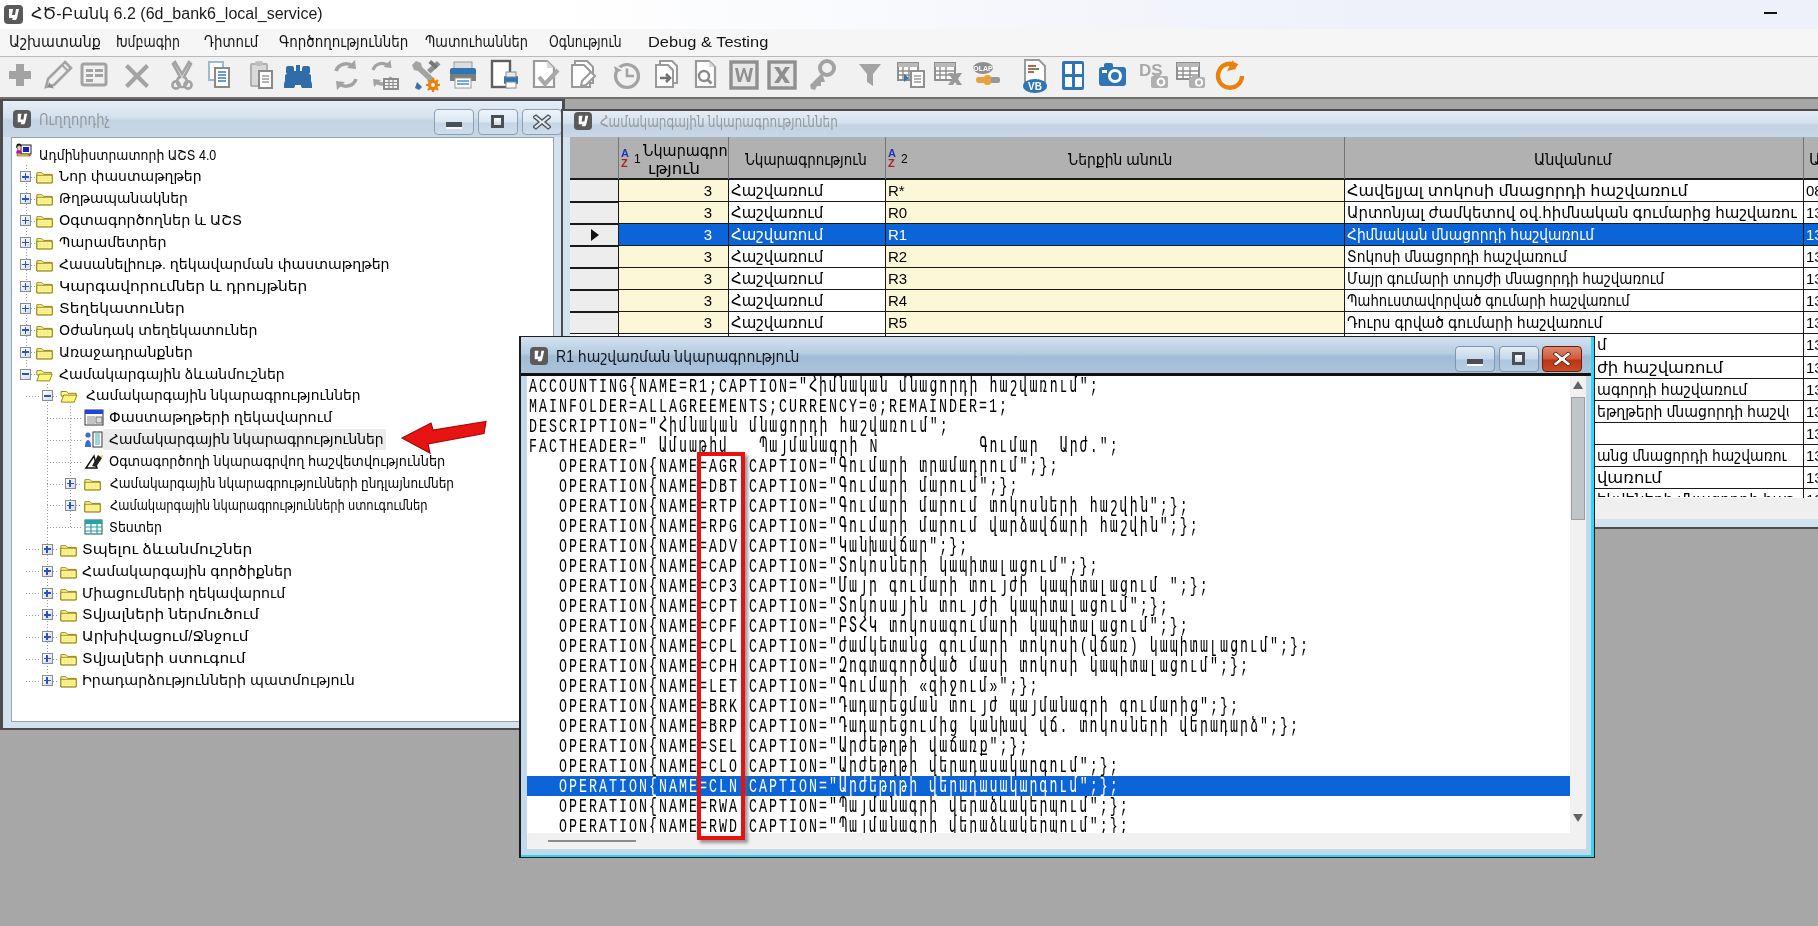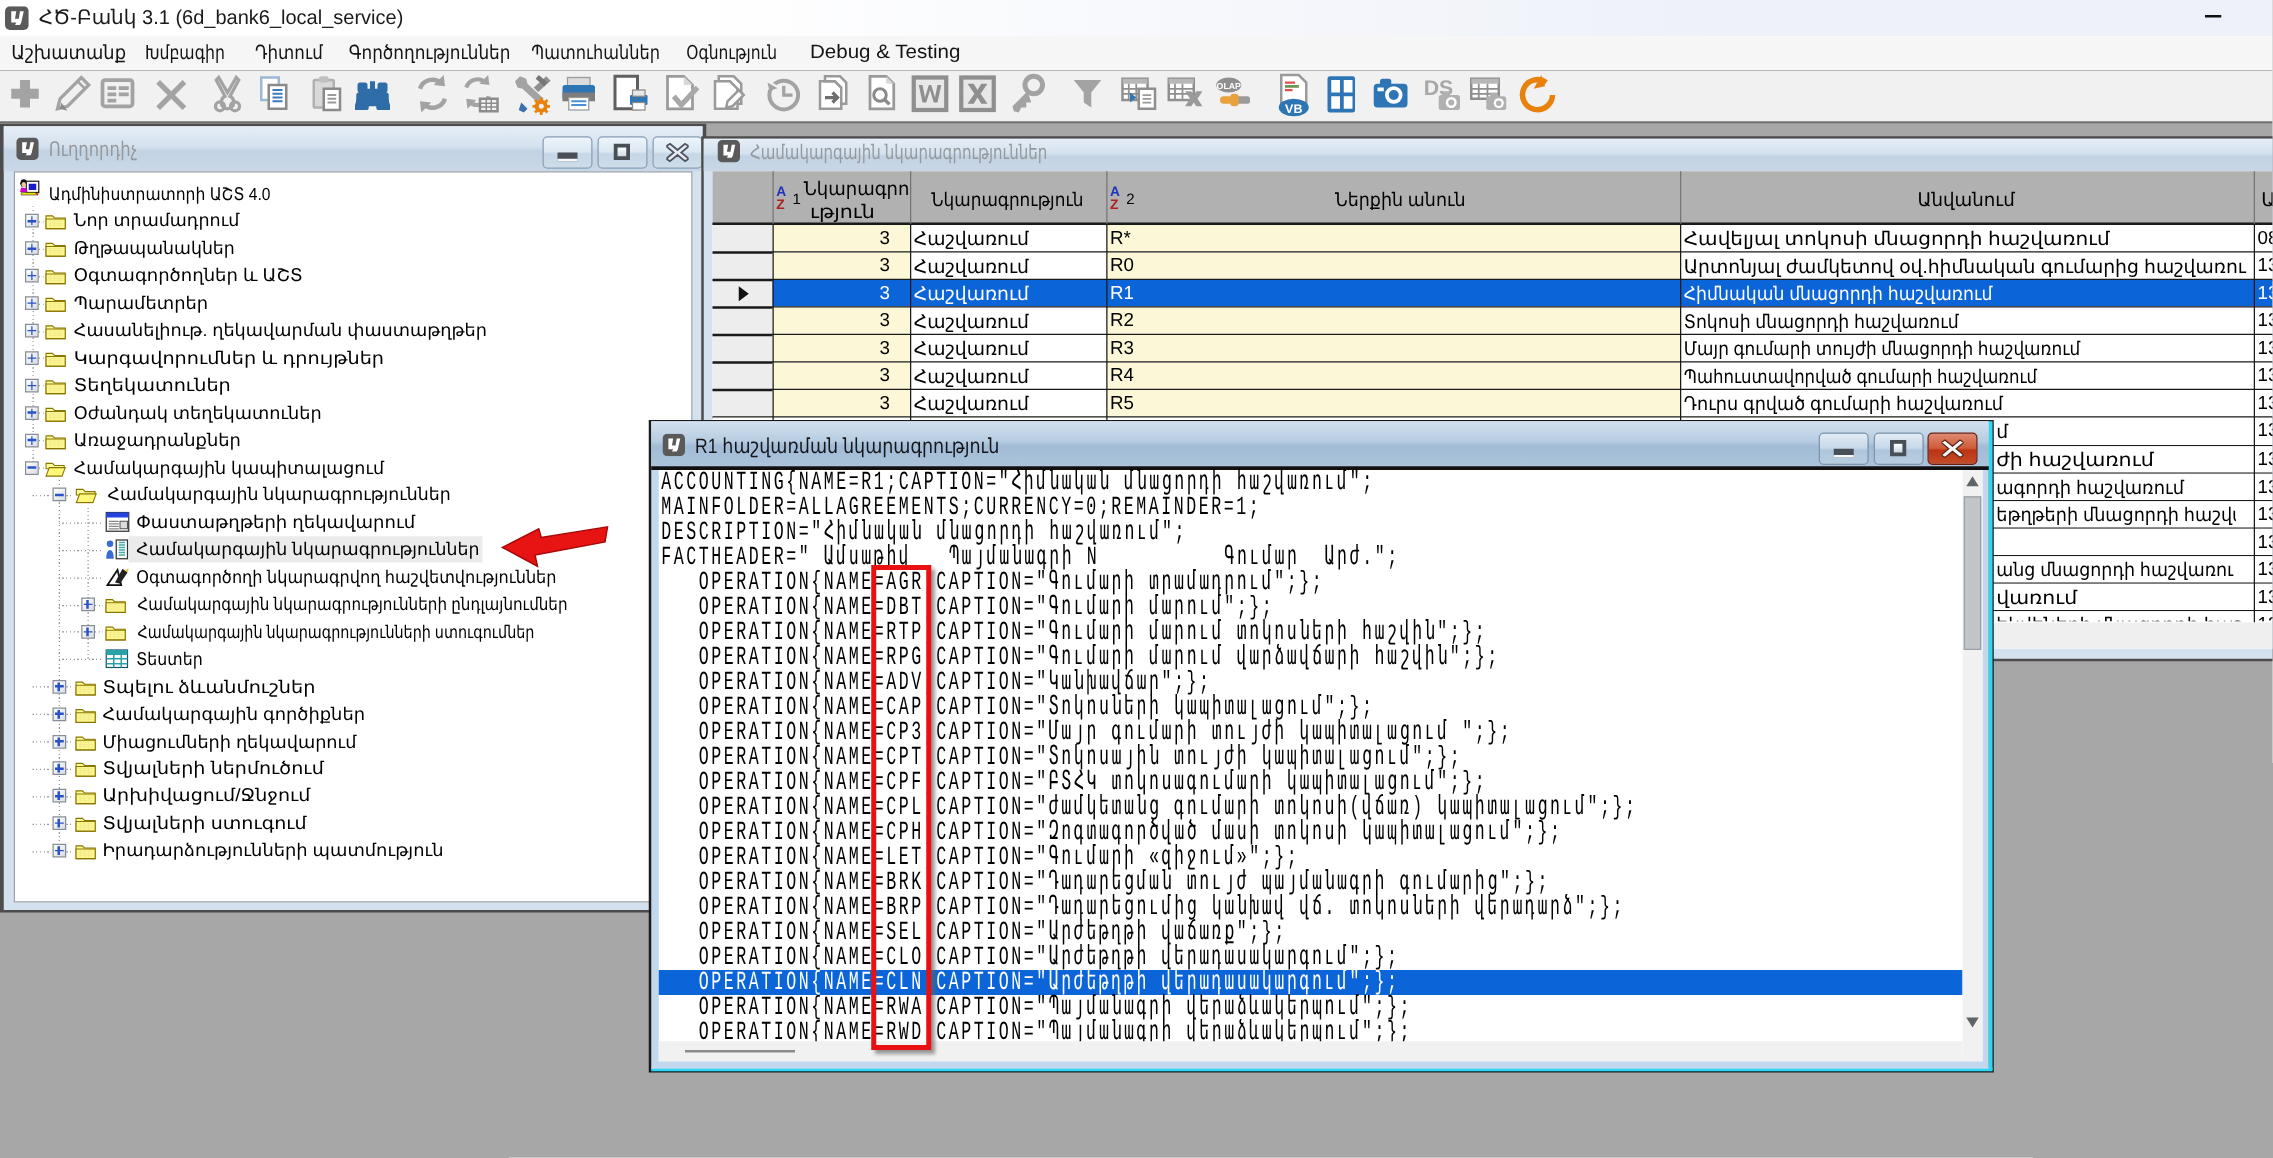--- a/index.html
+++ b/index.html
@@ -13,7 +13,7 @@
       <rect x="0" y="0" width="19" height="19" rx="4" fill="#5a5a5a"></rect>
       <path d="M5 4 L9 4 L8 10 L11 10 L12 4 L15 4 L13 13 L12 15 L8 15 L9 13 L5 13 Z" fill="#ffffff"></path>
     </svg></div>
-<div class="abs" style="left:31px;top:4px;font-size:16px;color:#1a1a1a;white-space:nowrap">ՀԾ-Բանկ 3.1 (6d_bank6_local_service)</div>
+<div class="abs" style="left:31px;top:4px;font-size:16px;color:#1a1a1a;white-space:nowrap">ՀԾ-Բանկ 6.2 (6d_bank6_local_service)</div>
 <div class="abs" style="left:1764px;top:12px;width:13px;height:2px;background:#111"></div>
 <div class="abs" style="left:0;top:29px;width:1818px;height:27px;background:#f6f6f7;border-bottom:1px solid #b9b9b9"></div>
 <div class="abs" style="left:9px;top:33px;font-size:15.5px;color:#141414;white-space:nowrap;transform:scaleX(0.92);transform-origin:0 50%">Աշխատան<u>ք</u></div>

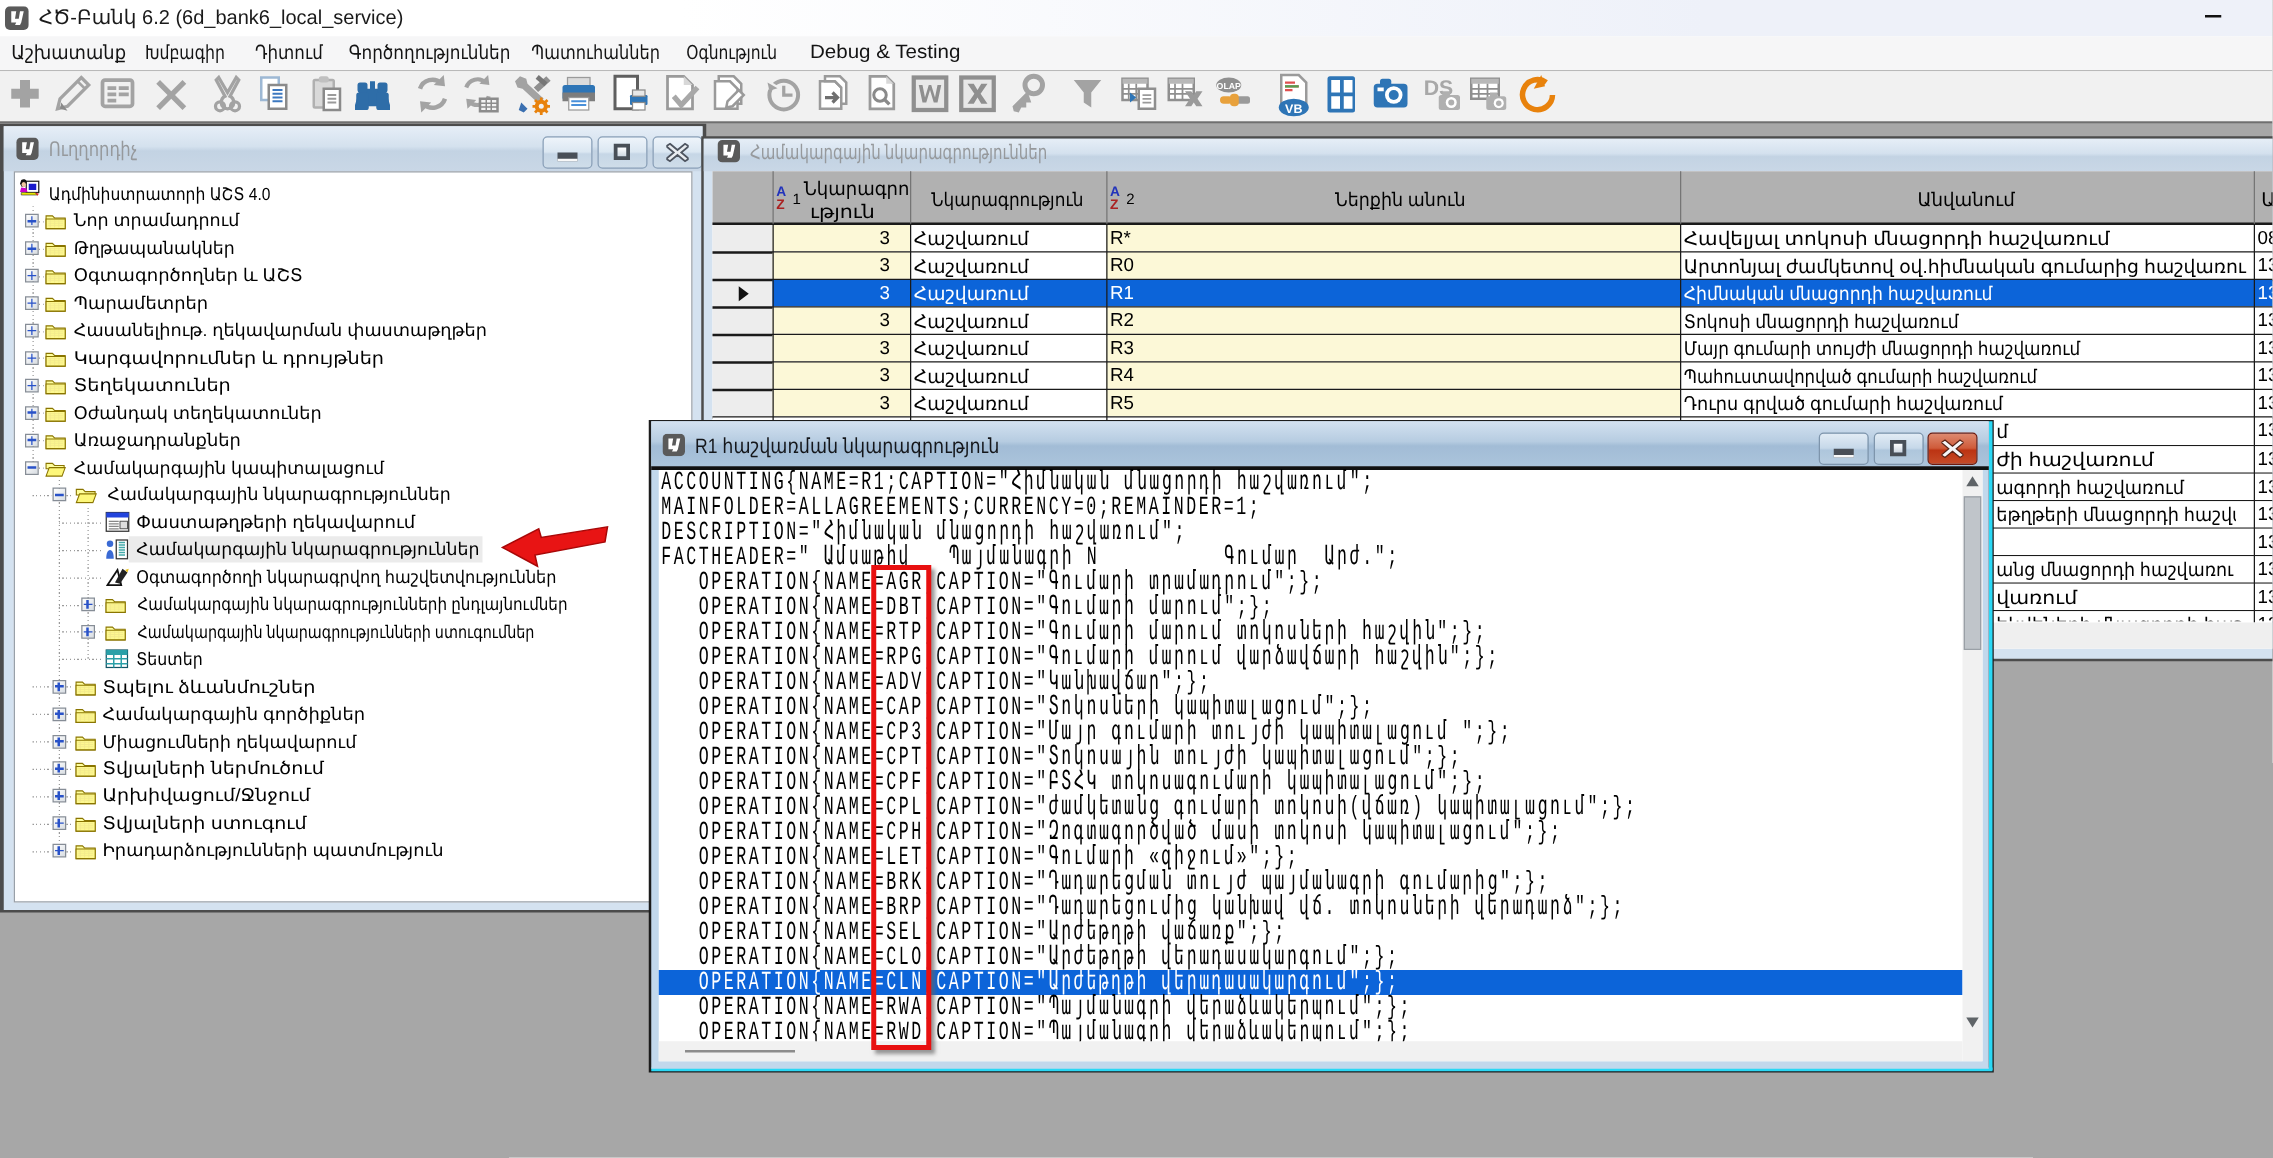--- a/index.html
+++ b/index.html
@@ -252,7 +252,7 @@
       <path d="M1 7h18v9H1z" fill="#fdf88f" stroke="#8a7500" stroke-width="1"></path>
       <path d="M3 9h14M3 11h14M3 13h14M5 8v7M9 8v7M13 8v7" stroke="#f2e88e" stroke-width="0.8"></path>
     </svg></div>
-<div class="abs" style="left:59px;top:168.4px;font-size:14px;color:#000;white-space:nowrap;transform:scaleX(1.0);transform-origin:0 0">Նոր տրամադրում</div>
+<div class="abs" style="left:59px;top:168.4px;font-size:14px;color:#000;white-space:nowrap;transform:scaleX(1.0);transform-origin:0 0">Նոր փաստաթղթեր</div>
 <div class="abs" style="left:20.0px;top:193.3px;width:11px;height:11px;background:linear-gradient(135deg,#fff,#d8dde2);border:1px solid #868d96;box-sizing:border-box"></div>
 <div class="abs" style="left:22.0px;top:198.0px;width:7px;height:1.6px;background:#2952c8"></div>
 <div class="abs" style="left:24.7px;top:195.3px;width:1.6px;height:7px;background:#2952c8"></div>

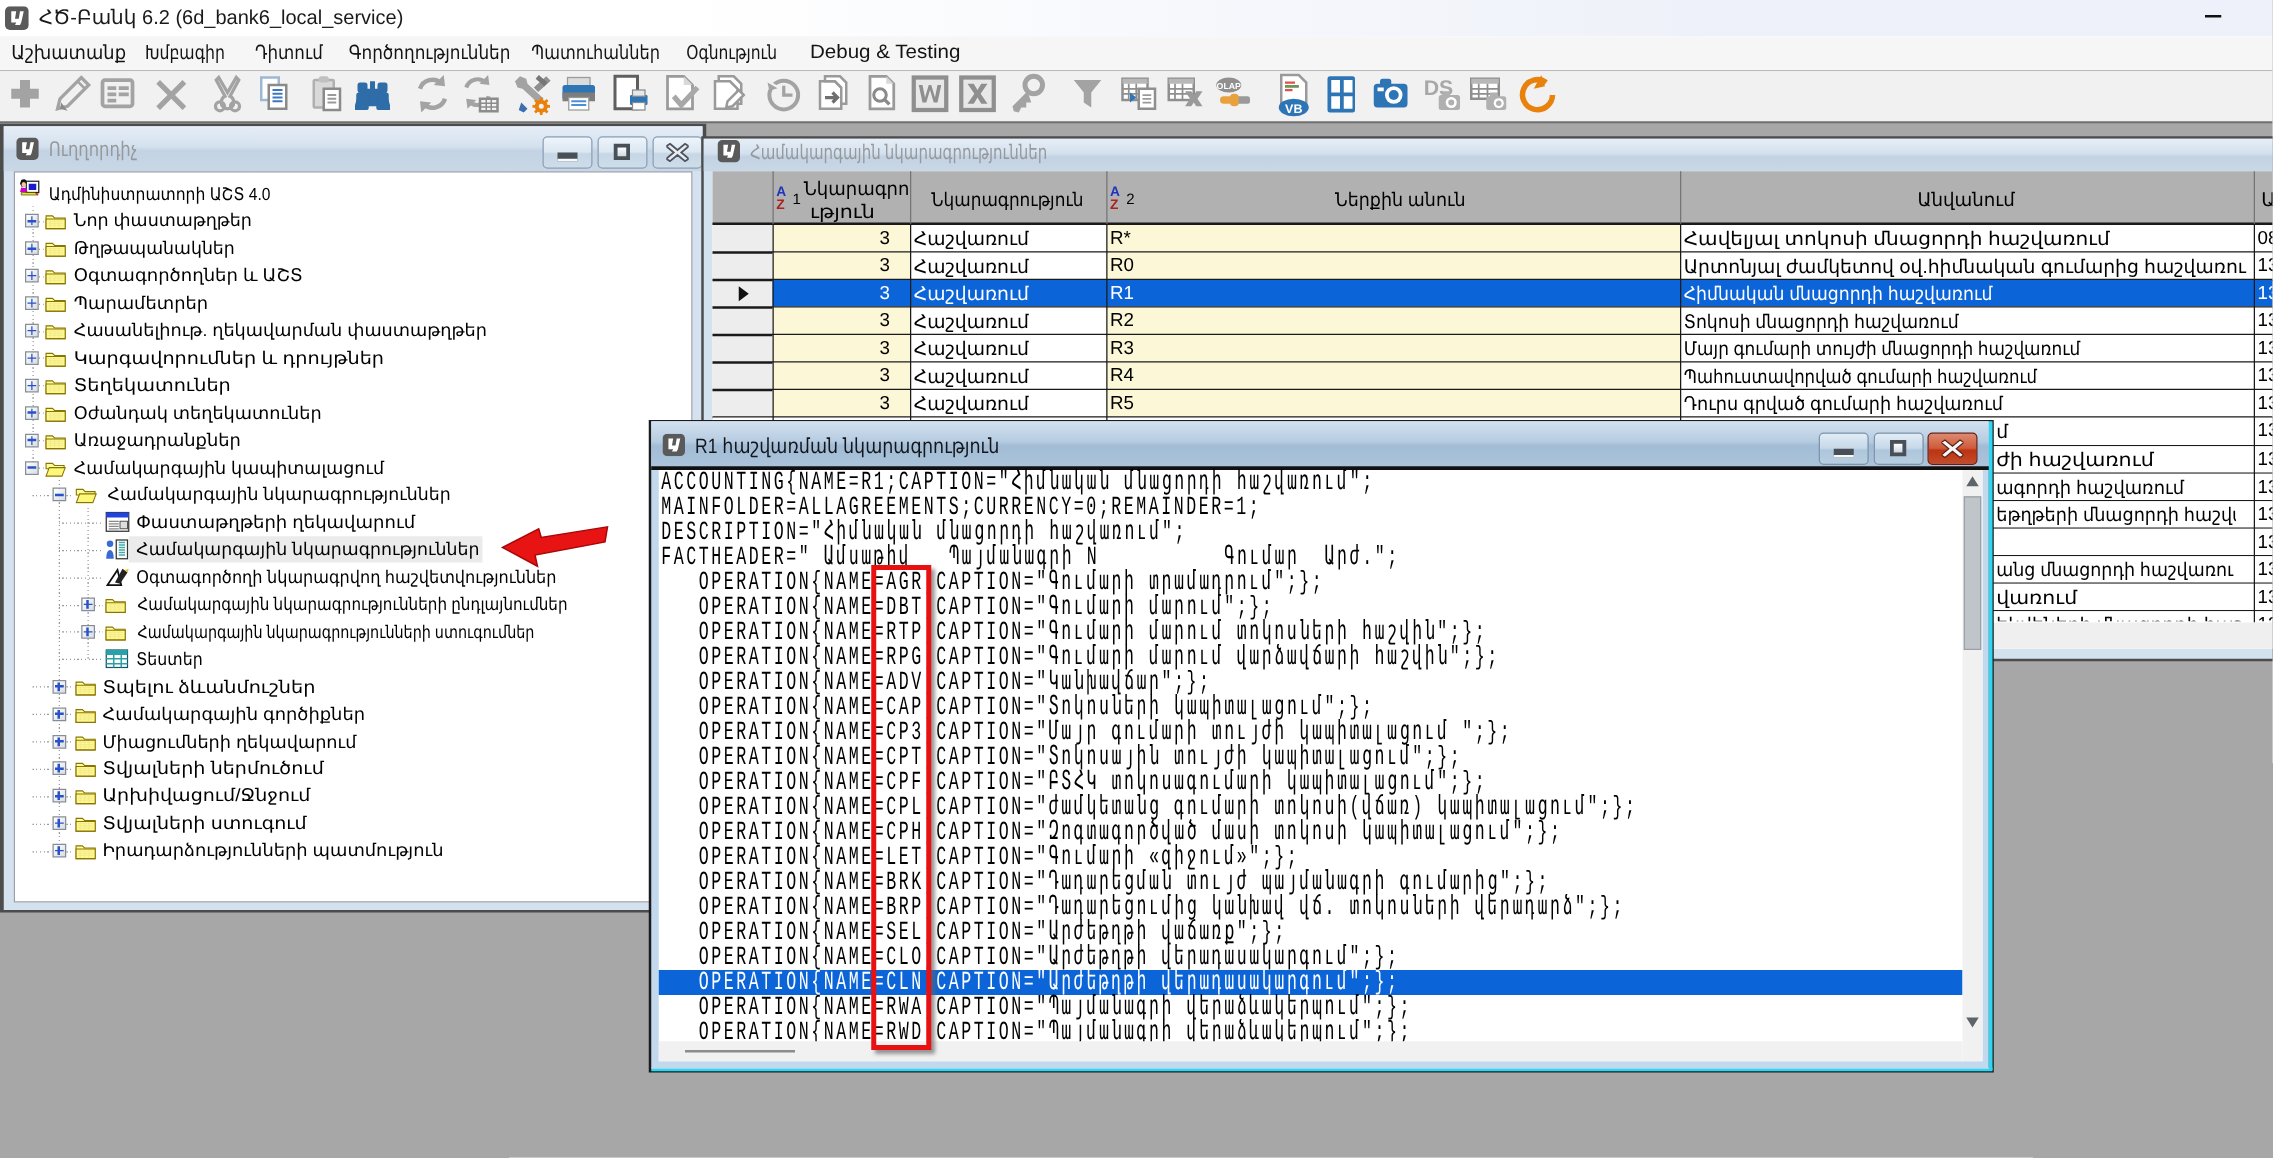--- a/index.html
+++ b/index.html
@@ -340,7 +340,7 @@
       <path d="M1 4h6l2 2h9v3H1z" fill="#ffff9e" stroke="#8a7500" stroke-width="1"></path>
       <path d="M4 8h15l-3 8H1z" fill="#fdf77a" stroke="#8a7500" stroke-width="1"></path>
     </svg></div>
-<div class="abs" style="left:59px;top:365.5px;font-size:14px;color:#000;white-space:nowrap;transform:scaleX(1.0);transform-origin:0 0">Համակարգային կապիտալացում</div>
+<div class="abs" style="left:59px;top:365.5px;font-size:14px;color:#000;white-space:nowrap;transform:scaleX(1.0);transform-origin:0 0">Համակարգային ձևանմուշներ</div>
 <div class="abs" style="left:25.5px;top:395.9px;width:15.5px;height:1px;background-image:repeating-linear-gradient(90deg,#9a9a9a 0 1px,transparent 1px 3px)"></div>
 <div class="abs" style="left:41.5px;top:390.4px;width:11px;height:11px;background:linear-gradient(135deg,#fff,#d8dde2);border:1px solid #868d96;box-sizing:border-box"></div>
 <div class="abs" style="left:43.5px;top:395.09999999999997px;width:7px;height:1.6px;background:#2952c8"></div>

